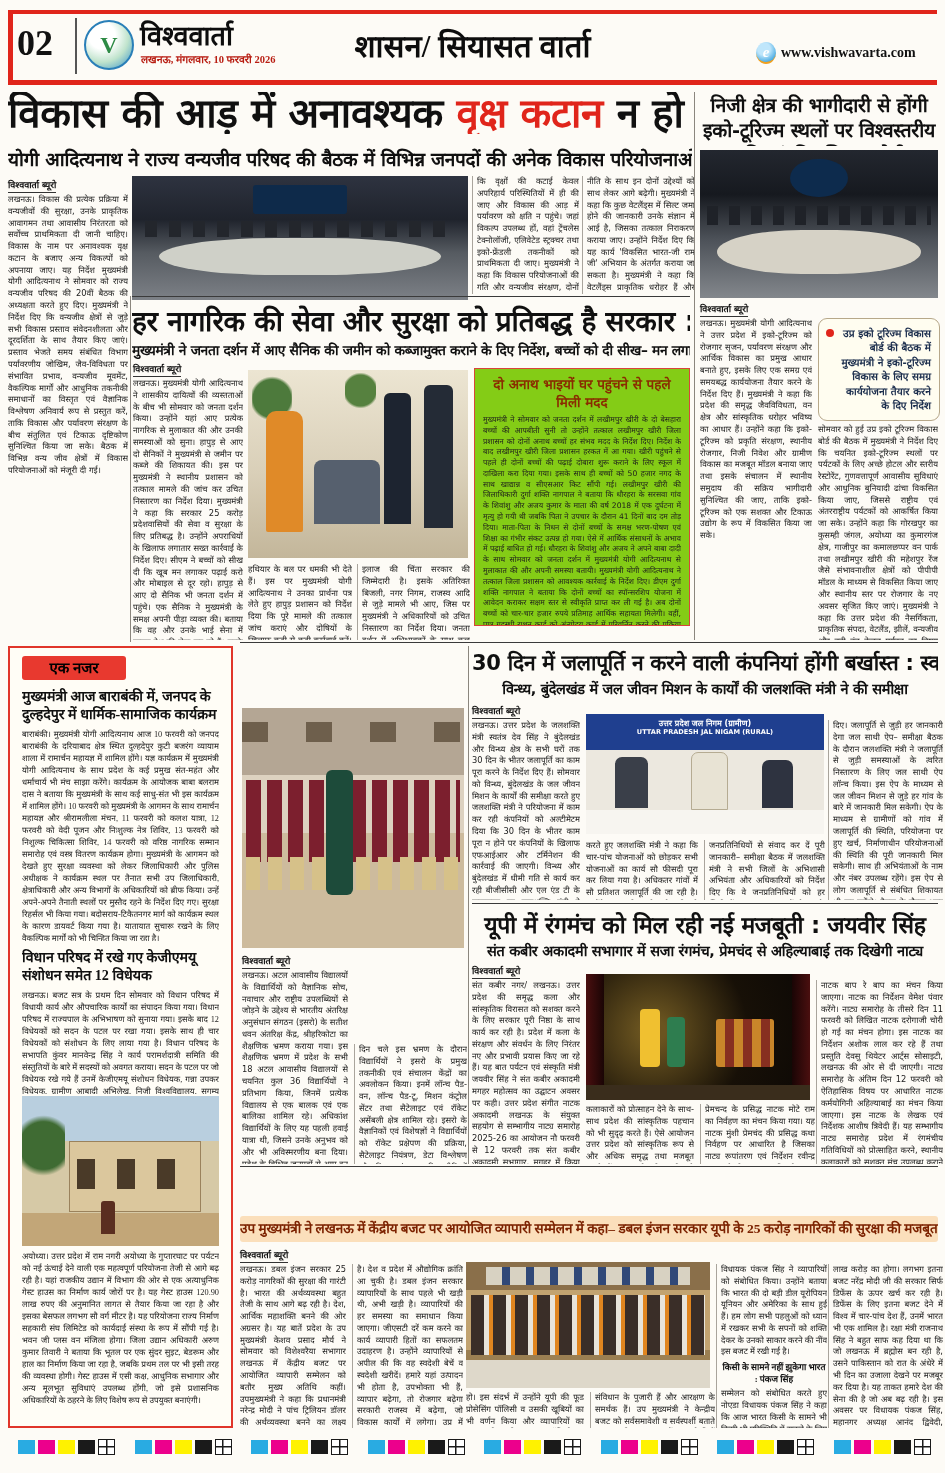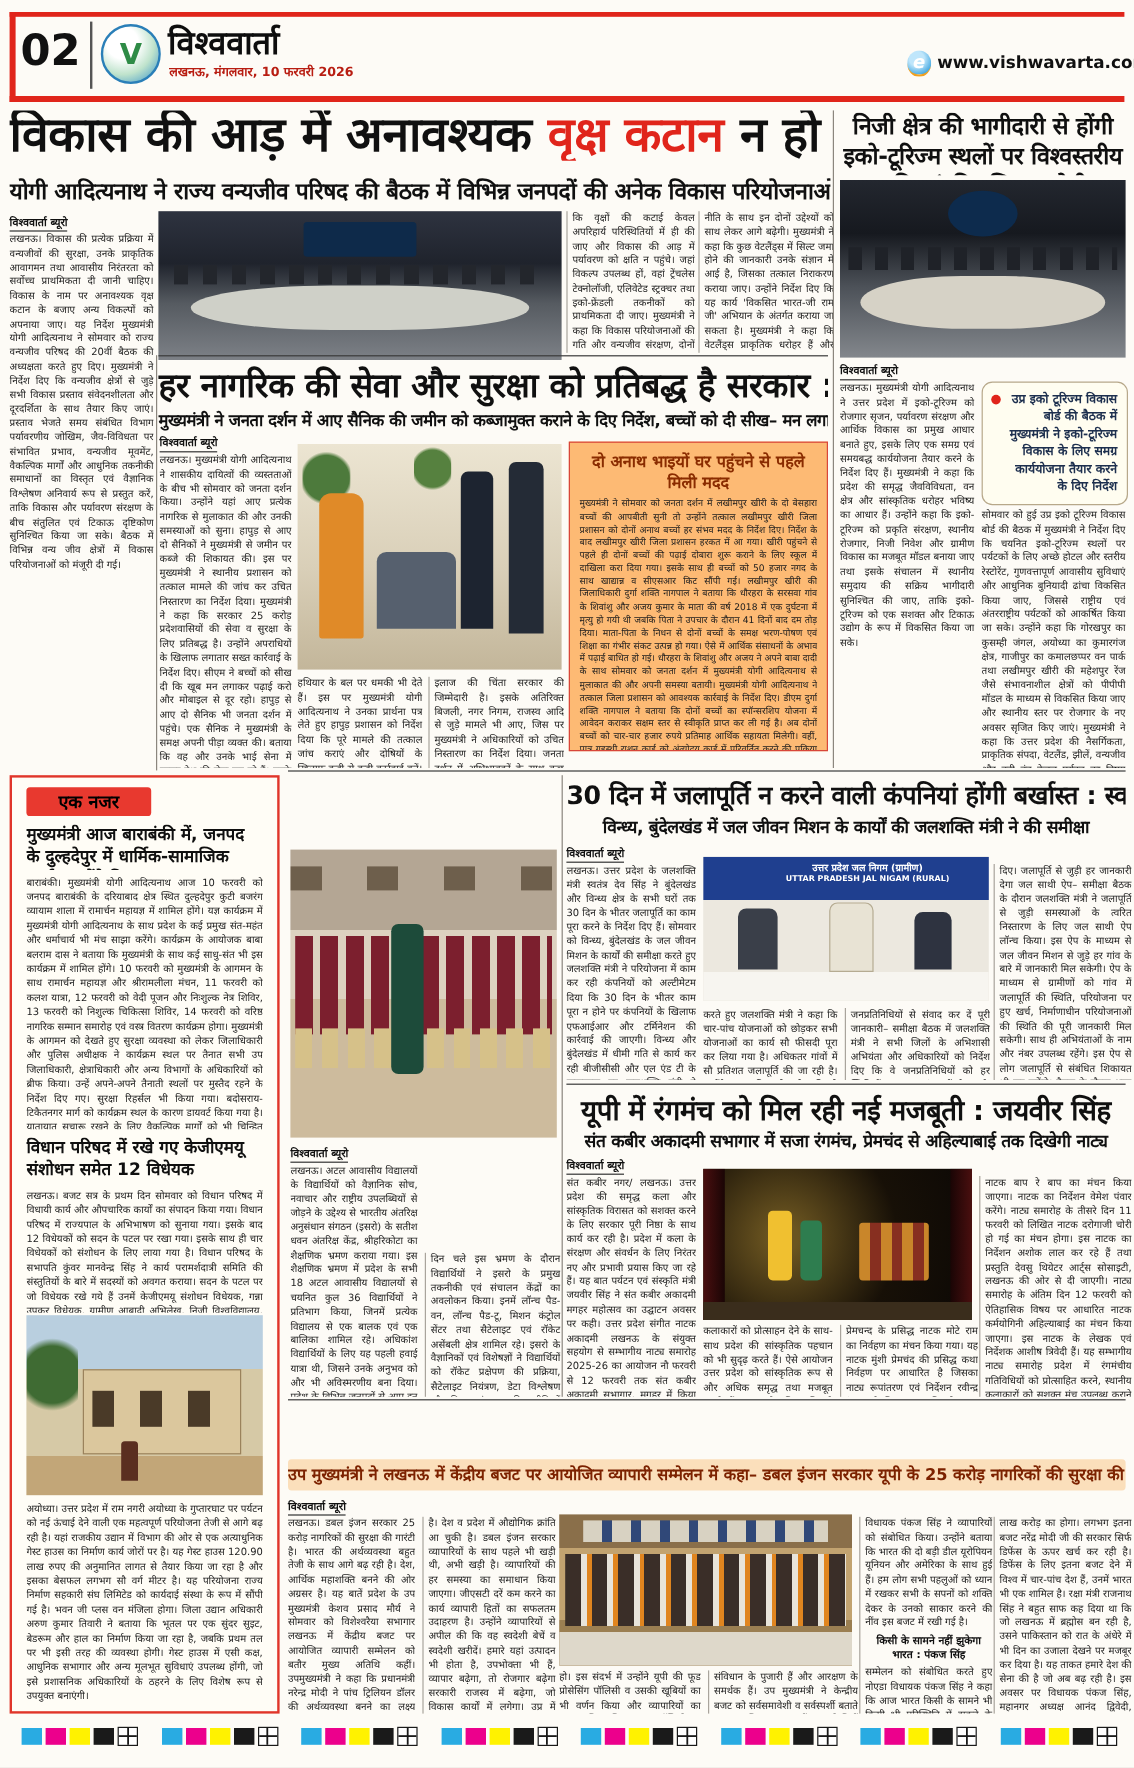--- a/index.html
+++ b/index.html
@@ -5,7 +5,7 @@
   html,body{margin:0;padding:0;background:#e9e7e2;}
   #page{position:relative;width:945px;height:1473px;background:#fdfbf6;margin:0 auto;
         font-family:"DejaVu Sans",sans-serif;overflow:hidden;}
-  .abs{position:absolute;}
+  .abs{position:absolute;font-family:Liberation Serif, serif;}
   .bt{position:absolute;font-size:8.3px;line-height:1.42;text-align:justify;color:#1c1c1c;overflow:hidden;}
   .rl{border-left:1px solid #a9a49c;padding-left:4px;}
   .byline{position:absolute;font-size:9px;font-weight:bold;color:#111;border-bottom:1px solid #333;padding-bottom:1px;}

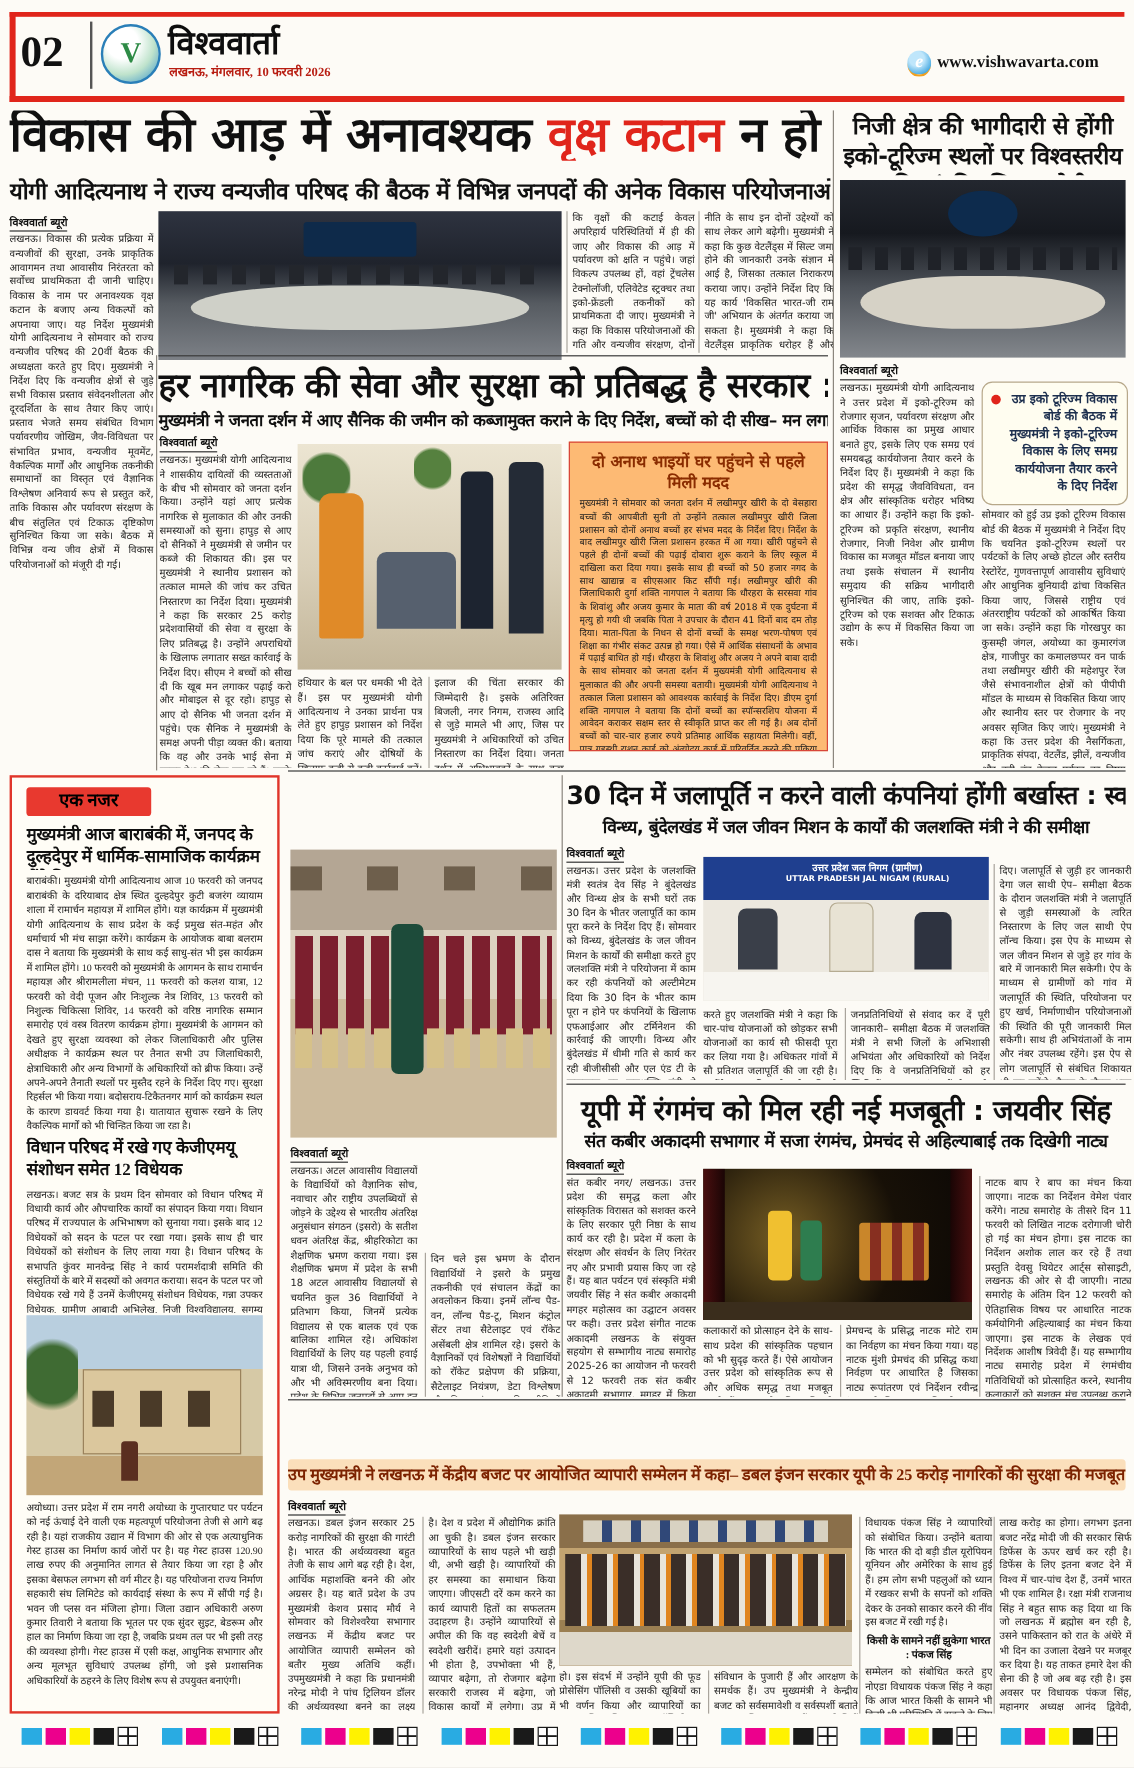--- a/index.html
+++ b/index.html
@@ -47,6 +47,7 @@
   <div class="abs" style="left:140px;top:16px;font-size:27px;font-weight:800;color:#0d0d0d;">विश्ववार्ता</div>
   <div class="abs" style="left:141px;top:52px;font-size:10.5px;font-weight:bold;color:#b81d12;">लखनऊ,  मंगलवार, 10 फरवरी 2026</div>
 
+  <div class="abs ctr" style="left:300px;top:24px;width:345px;font-size:31px;font-weight:800;color:#0d0d0d;">शासन/ सियासत वार्ता</div>
 
   <div class="abs" style="left:756px;top:42px;display:flex;align-items:center;gap:5px;">
     <span style="display:inline-block;width:20px;height:20px;border-radius:50%;background:radial-gradient(circle at 40% 35%,#bfe6fb 0 35%,#2196d9 90%);color:#ffffff;font-weight:800;font-style:italic;font-size:15px;text-align:center;line-height:20px;border-bottom:2px solid #f0a020;">e</span>

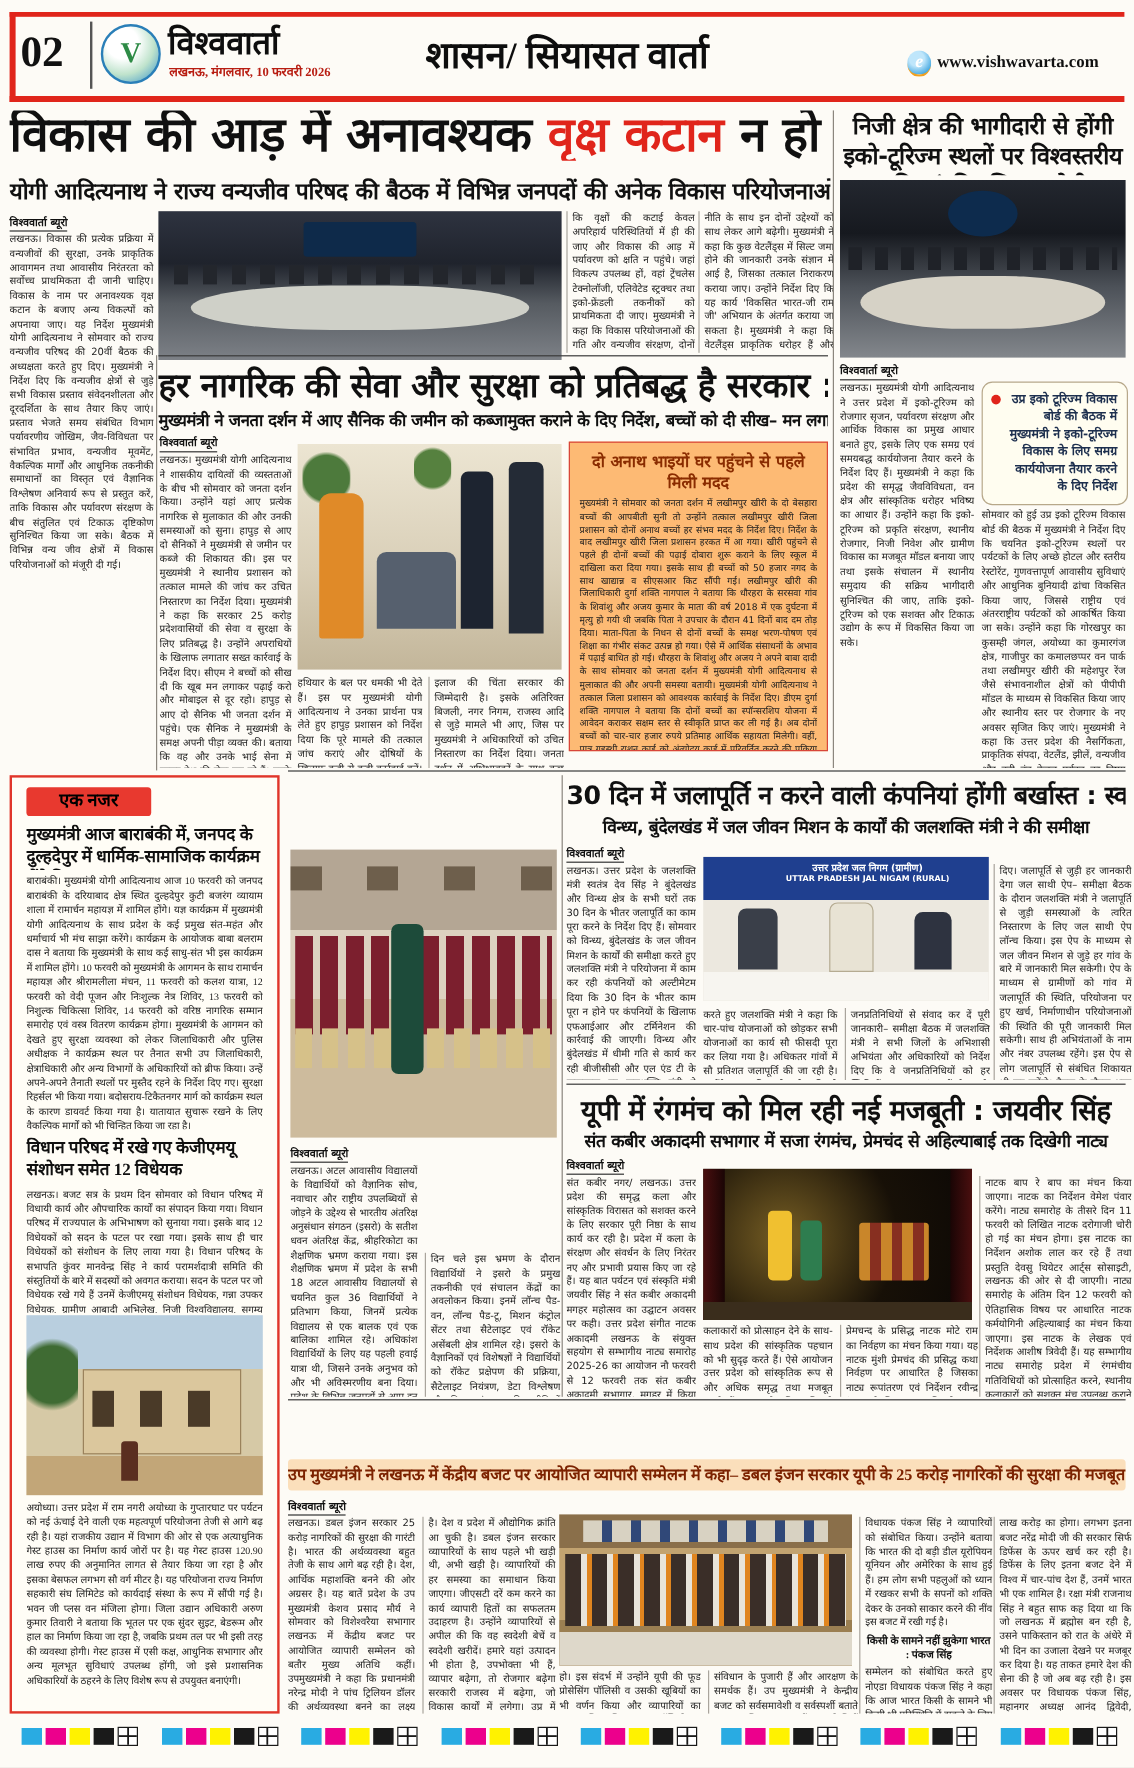--- a/index.html
+++ b/index.html
@@ -18,7 +18,7 @@
   .hibox{position:absolute;background:#fffdf0;border:1px solid #b7a88a;border-radius:9px;padding:7px 8px 6px 20px;
          font-size:10.3px;line-height:1.4;font-weight:bold;color:#1d2f4e;}
   .hibox .dot{position:absolute;left:7px;top:10px;width:8px;height:8px;border-radius:50%;background:#e0251b;}
-  .peachbox{position:absolute;background:#fdba74;border:1.5px solid #d8463a;padding:6px 8px;overflow:hidden;}
+  .peachbox{position:absolute;background:#84cc16;border:1.5px solid #d8463a;padding:6px 8px;overflow:hidden;}
   .pm-group{display:flex;align-items:center;gap:3px;}
   .pm-sq{width:17px;height:14px;display:inline-block;}
   .pm-reg{width:15px;height:14px;display:inline-block;border:1.5px solid #1a1a1a;background:

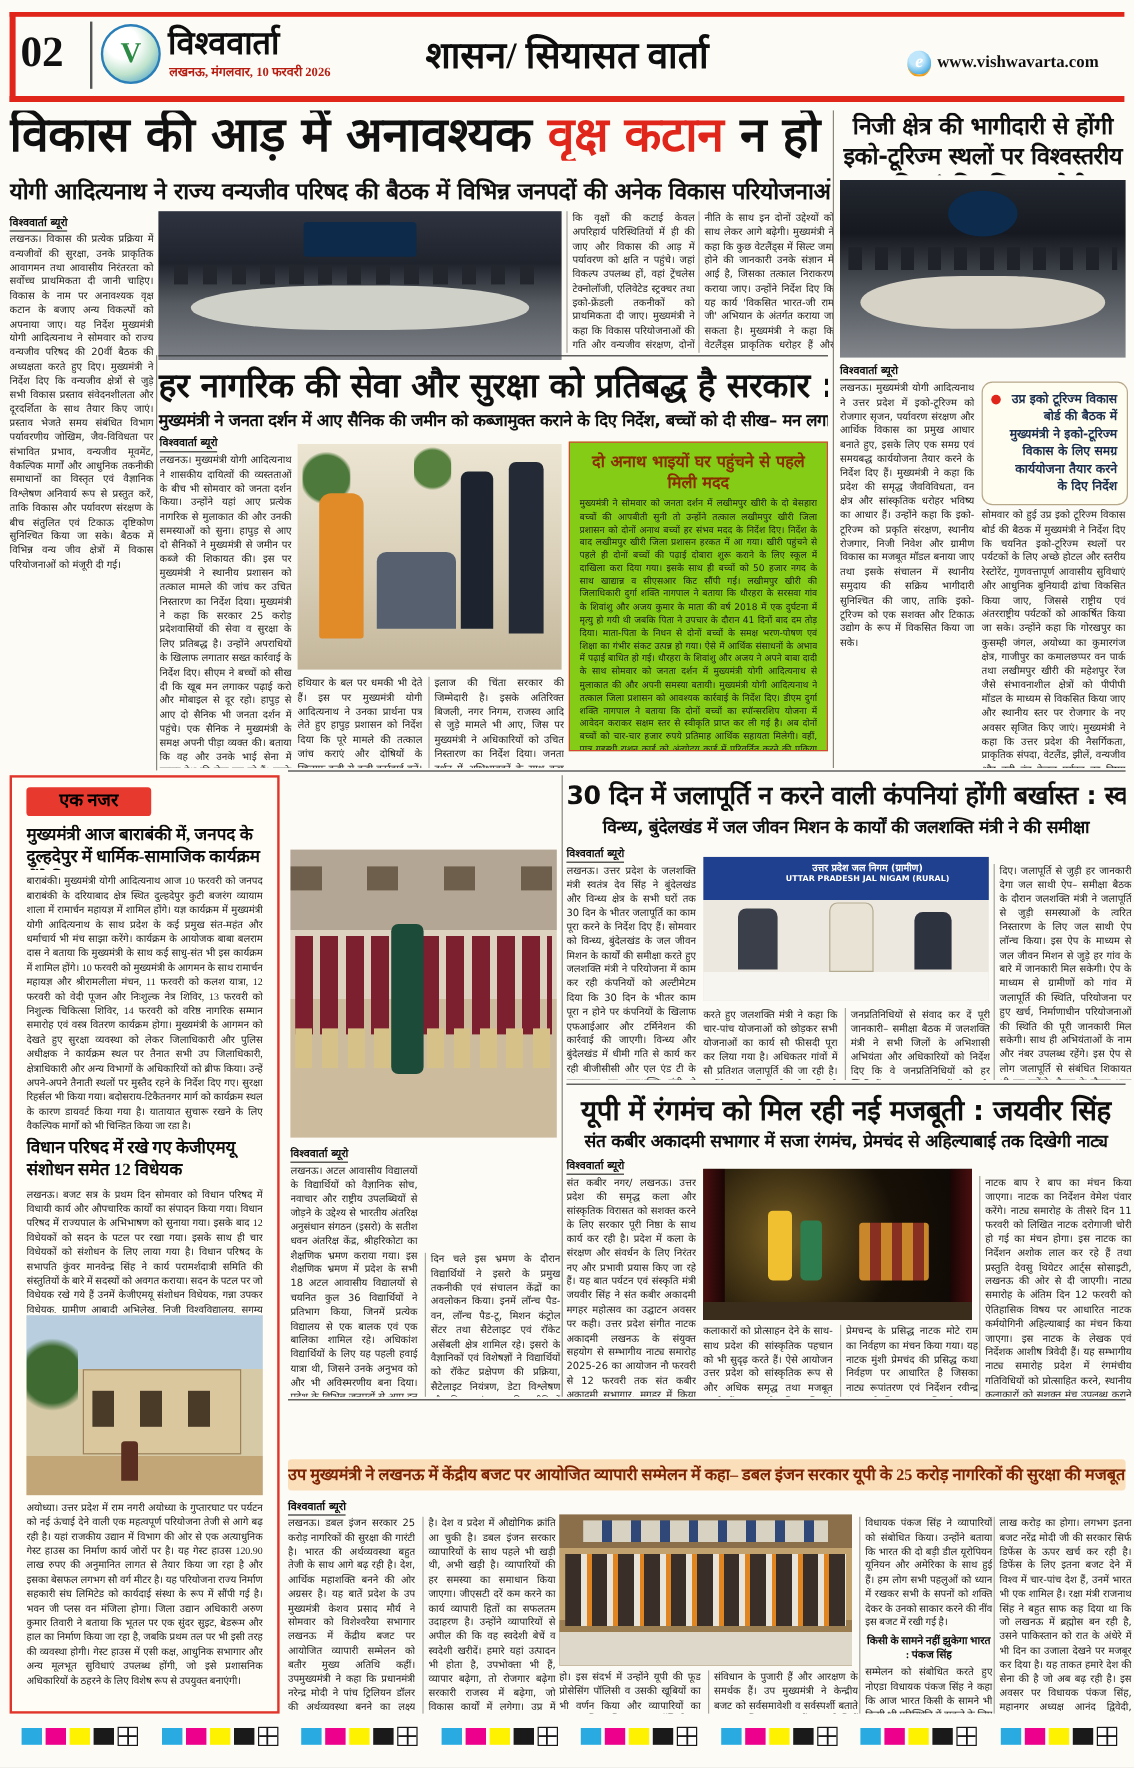--- a/index.html
+++ b/index.html
@@ -156,7 +156,7 @@
   <div class="bt" style="left:472px;top:720px;width:108px;height:180px;">लखनऊ। उत्तर प्रदेश के जलशक्ति मंत्री स्वतंत्र देव सिंह ने बुंदेलखंड और विन्ध्य क्षेत्र के सभी घरों तक 30 दिन के भीतर जलापूर्ति का काम पूरा करने के निर्देश दिए हैं। सोमवार को विन्ध्य, बुंदेलखंड के जल जीवन मिशन के कार्यों की समीक्षा करते हुए जलशक्ति मंत्री ने परियोजना में काम कर रही कंपनियों को अल्टीमेटम दिया कि 30 दिन के भीतर काम पूरा न होने पर कंपनियों के खिलाफ एफआईआर और टर्मिनेशन की कार्रवाई की जाएगी। विन्ध्य और बुंदेलखंड में धीमी गति से कार्य कर रही बीजीसीसी और एल एंड टी के कामकाज पर जलशक्ति मंत्री ने नाराजगी जताई। उन्होंने कहा कि तय समय में काम पूरा नहीं हुआ, तो कंपनी के मालिकान के खिलाफ एफआईआर दर्ज कराकर जेल भेजा जाएगा। समीक्षा के बाद मीडिया से बातचीत</div>
 
   <div class="ph" style="left:586px;top:714px;width:238px;height:120px;background:#ece8df;">
-    <div style="left:0;top:0;width:100%;height:30%;background:#1f3f8f;color:#ffffff;text-align:center;padding-left:18px;">
+    <div style="left:0;top:0;width:100%;height:30%;background:#1f3f8f;color:#ffffff;text-align:center;">
       <div style="position:relative;font-size:8px;font-weight:bold;margin-top:3px;">उत्तर प्रदेश जल निगम (ग्रामीण)</div>
       <div style="position:relative;font-size:6.6px;font-weight:bold;">UTTAR PRADESH JAL NIGAM (RURAL)</div>
     </div>

